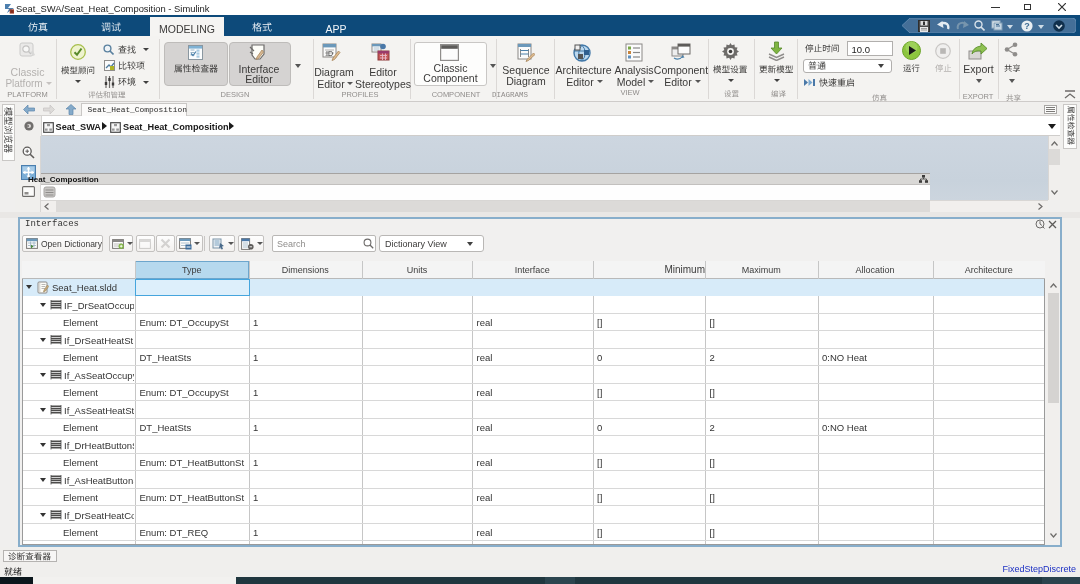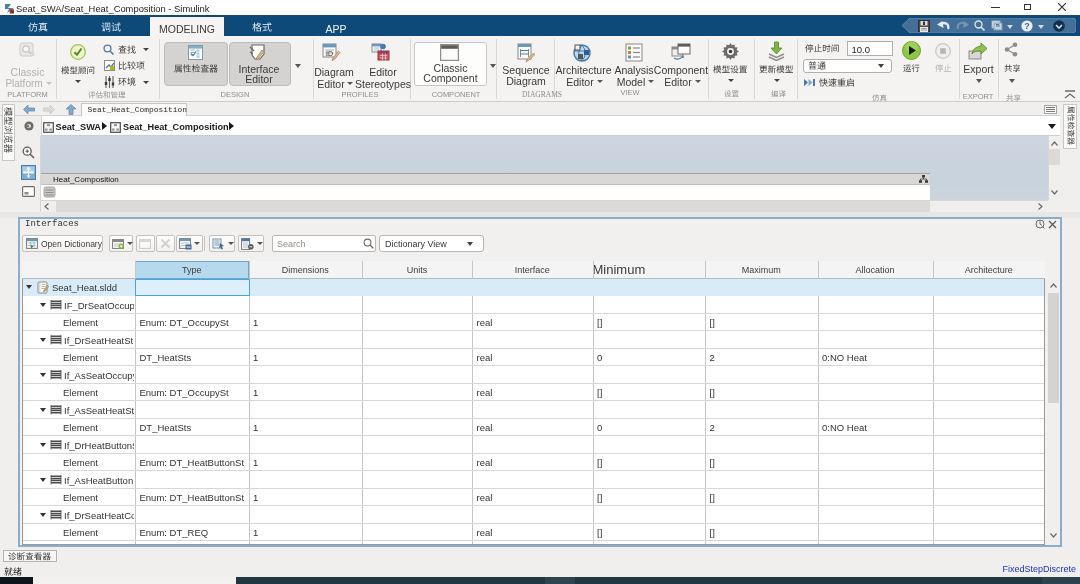--- a/index.html
+++ b/index.html
@@ -225,7 +225,7 @@
   </svg>
 <div style="position:absolute;top:63.5px;font-family:'Liberation Sans',sans-serif;font-size:10.5px;color:#3b3a39;line-height:12.39px;white-space:pre;left:496px;width:60px;text-align:center;">Sequence</div>
 <div style="position:absolute;top:75px;font-family:'Liberation Sans',sans-serif;font-size:10.5px;color:#3b3a39;line-height:12.39px;white-space:pre;left:496px;width:60px;text-align:center;">Diagram</div>
-<div style="position:absolute;top:90.5px;font-family:Liberation Serif, serif;font-size:7.5px;color:#908d8b;line-height:8.85px;white-space:pre;left:492px;width:70px;text-align:right;">DIAGRAMS</div>
+<div style="position:absolute;top:90.5px;font-family:Liberation Mono, monospace;font-size:7.5px;color:#908d8b;line-height:8.85px;white-space:pre;left:492px;width:70px;text-align:left;">DIAGRAMS</div>
 <svg style="position:absolute;left:572px;top:41.5px" width="21" height="21" viewBox="0 0 21 21">
     <circle cx="10" cy="11" r="8" fill="#bcd8ee" stroke="#4178a8" stroke-width="1.4"></circle>
     <path d="M2.5 9 h15 M10 3.2 a11 11 0 0 1 0 15.6 M10 3.2 a11 11 0 0 0 0 15.6" stroke="#4178a8" stroke-width="1" fill="none"></path>

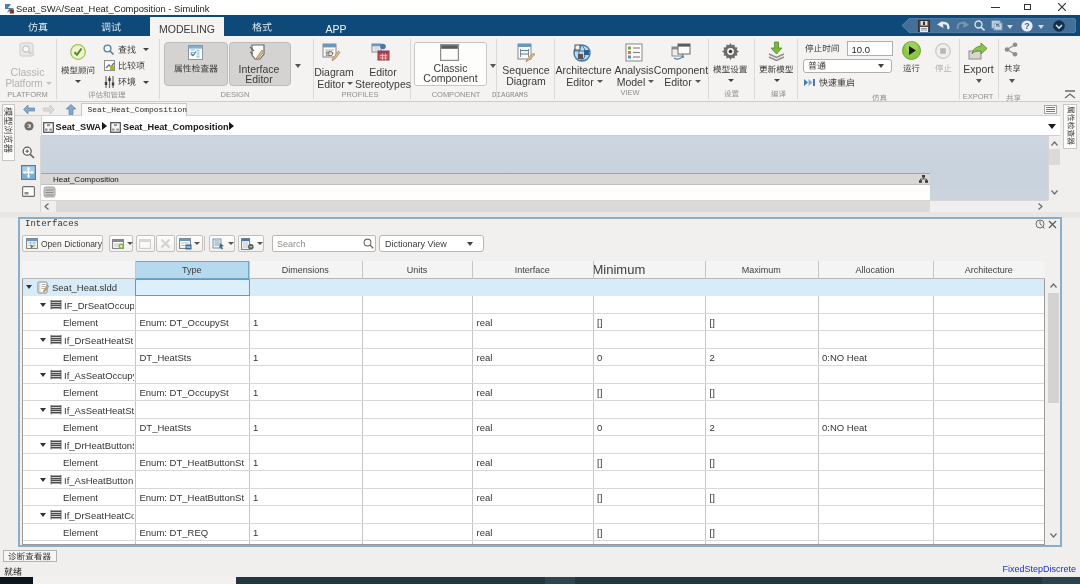--- a/index.html
+++ b/index.html
@@ -466,7 +466,7 @@
   </div>
 <div style="position:absolute;left:41px;top:136px;width:1007px;height:64px;background:linear-gradient(180deg,#cdd6e0 0%,#c8d2dc 70%,#ccd5de 100%);"></div>
 <div style="position:absolute;left:41px;top:173px;width:889px;height:11.5px;background:#d9d8d6;border-top:1px solid #a5a3a1;border-bottom:1px solid #c2c0be;"></div>
-<div style="position:absolute;top:174.5px;font-family:'Liberation Sans',sans-serif;font-size:8px;color:#141414;line-height:9.44px;white-space:pre;font-weight:normal;left:53px;">Heat_Composition</div>
+<div style="position:absolute;top:174.5px;font-family:'Liberation Sans',sans-serif;font-size:8px;color:#141414;line-height:9.44px;white-space:pre;font-weight:bold;left:28px;">Heat_Composition</div>
 <svg style="position:absolute;left:919px;top:175px" width="9" height="8" viewBox="0 0 9 8">
     <rect x="3" y="0" width="3" height="2.6" fill="#3d3c3b"></rect>
     <rect x="0" y="5.2" width="3" height="2.6" fill="#3d3c3b"></rect>

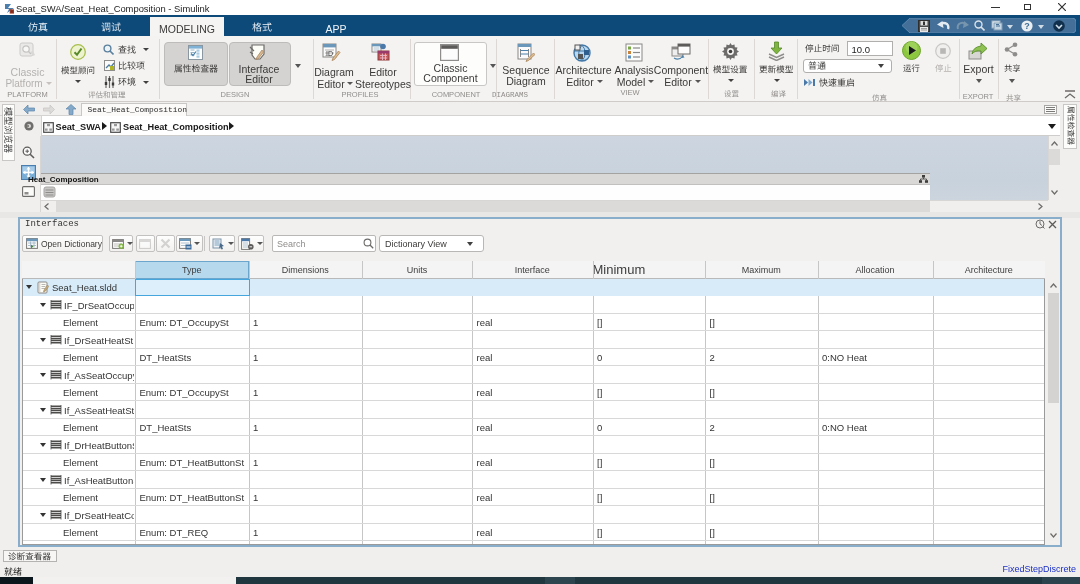--- a/index.html
+++ b/index.html
@@ -573,7 +573,7 @@
 <div style="position:absolute;top:265.2px;font-family:'Liberation Sans',sans-serif;font-size:9px;color:#3d3d3d;line-height:10.62px;white-space:pre;left:248.5px;width:113.5px;text-align:center;">Dimensions</div>
 <div style="position:absolute;top:265.2px;font-family:'Liberation Sans',sans-serif;font-size:9px;color:#3d3d3d;line-height:10.62px;white-space:pre;left:362px;width:110px;text-align:center;">Units</div>
 <div style="position:absolute;top:265.2px;font-family:'Liberation Sans',sans-serif;font-size:9px;color:#3d3d3d;line-height:10.62px;white-space:pre;left:472px;width:120.5px;text-align:center;">Interface</div>
-<div style="position:absolute;top:265.2px;font-family:'Liberation Sans',sans-serif;font-size:13px;color:#3d3d3d;line-height:10.62px;white-space:pre;left:592.5px;width:112.5px;text-align:left;">Minimum</div>
+<div style="position:absolute;top:265.2px;font-family:'Liberation Sans',sans-serif;font-size:10px;color:#3d3d3d;line-height:10.62px;white-space:pre;left:592.5px;width:112.5px;text-align:right;">Minimum</div>
 <div style="position:absolute;top:265.2px;font-family:'Liberation Sans',sans-serif;font-size:9px;color:#3d3d3d;line-height:10.62px;white-space:pre;left:705px;width:112.5px;text-align:center;">Maximum</div>
 <div style="position:absolute;top:265.2px;font-family:'Liberation Sans',sans-serif;font-size:9px;color:#3d3d3d;line-height:10.62px;white-space:pre;left:817.5px;width:115px;text-align:center;">Allocation</div>
 <div style="position:absolute;top:265.2px;font-family:'Liberation Sans',sans-serif;font-size:9px;color:#3d3d3d;line-height:10.62px;white-space:pre;left:932.5px;width:112.5px;text-align:center;">Architecture</div>

